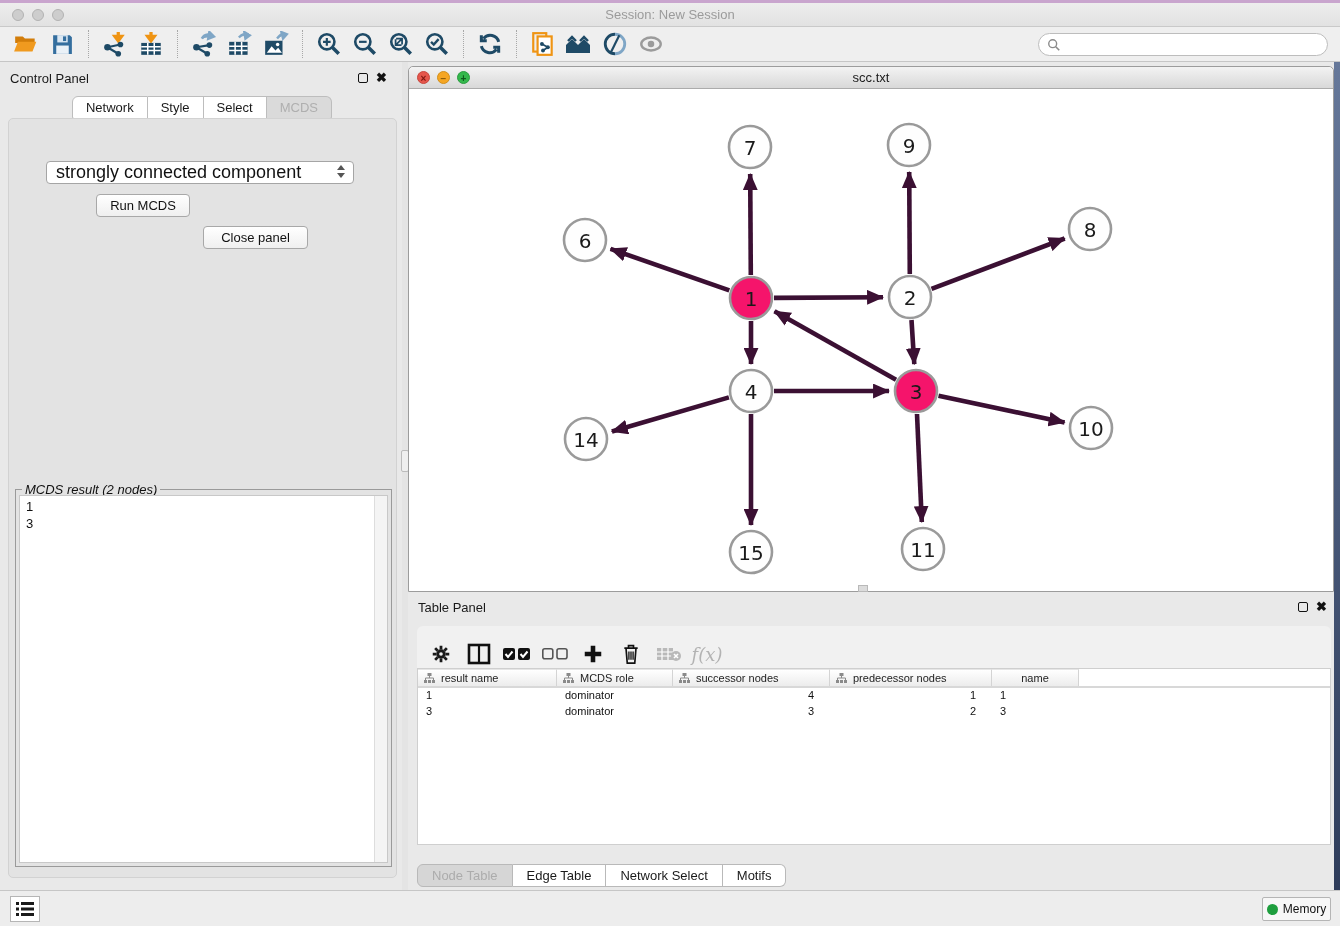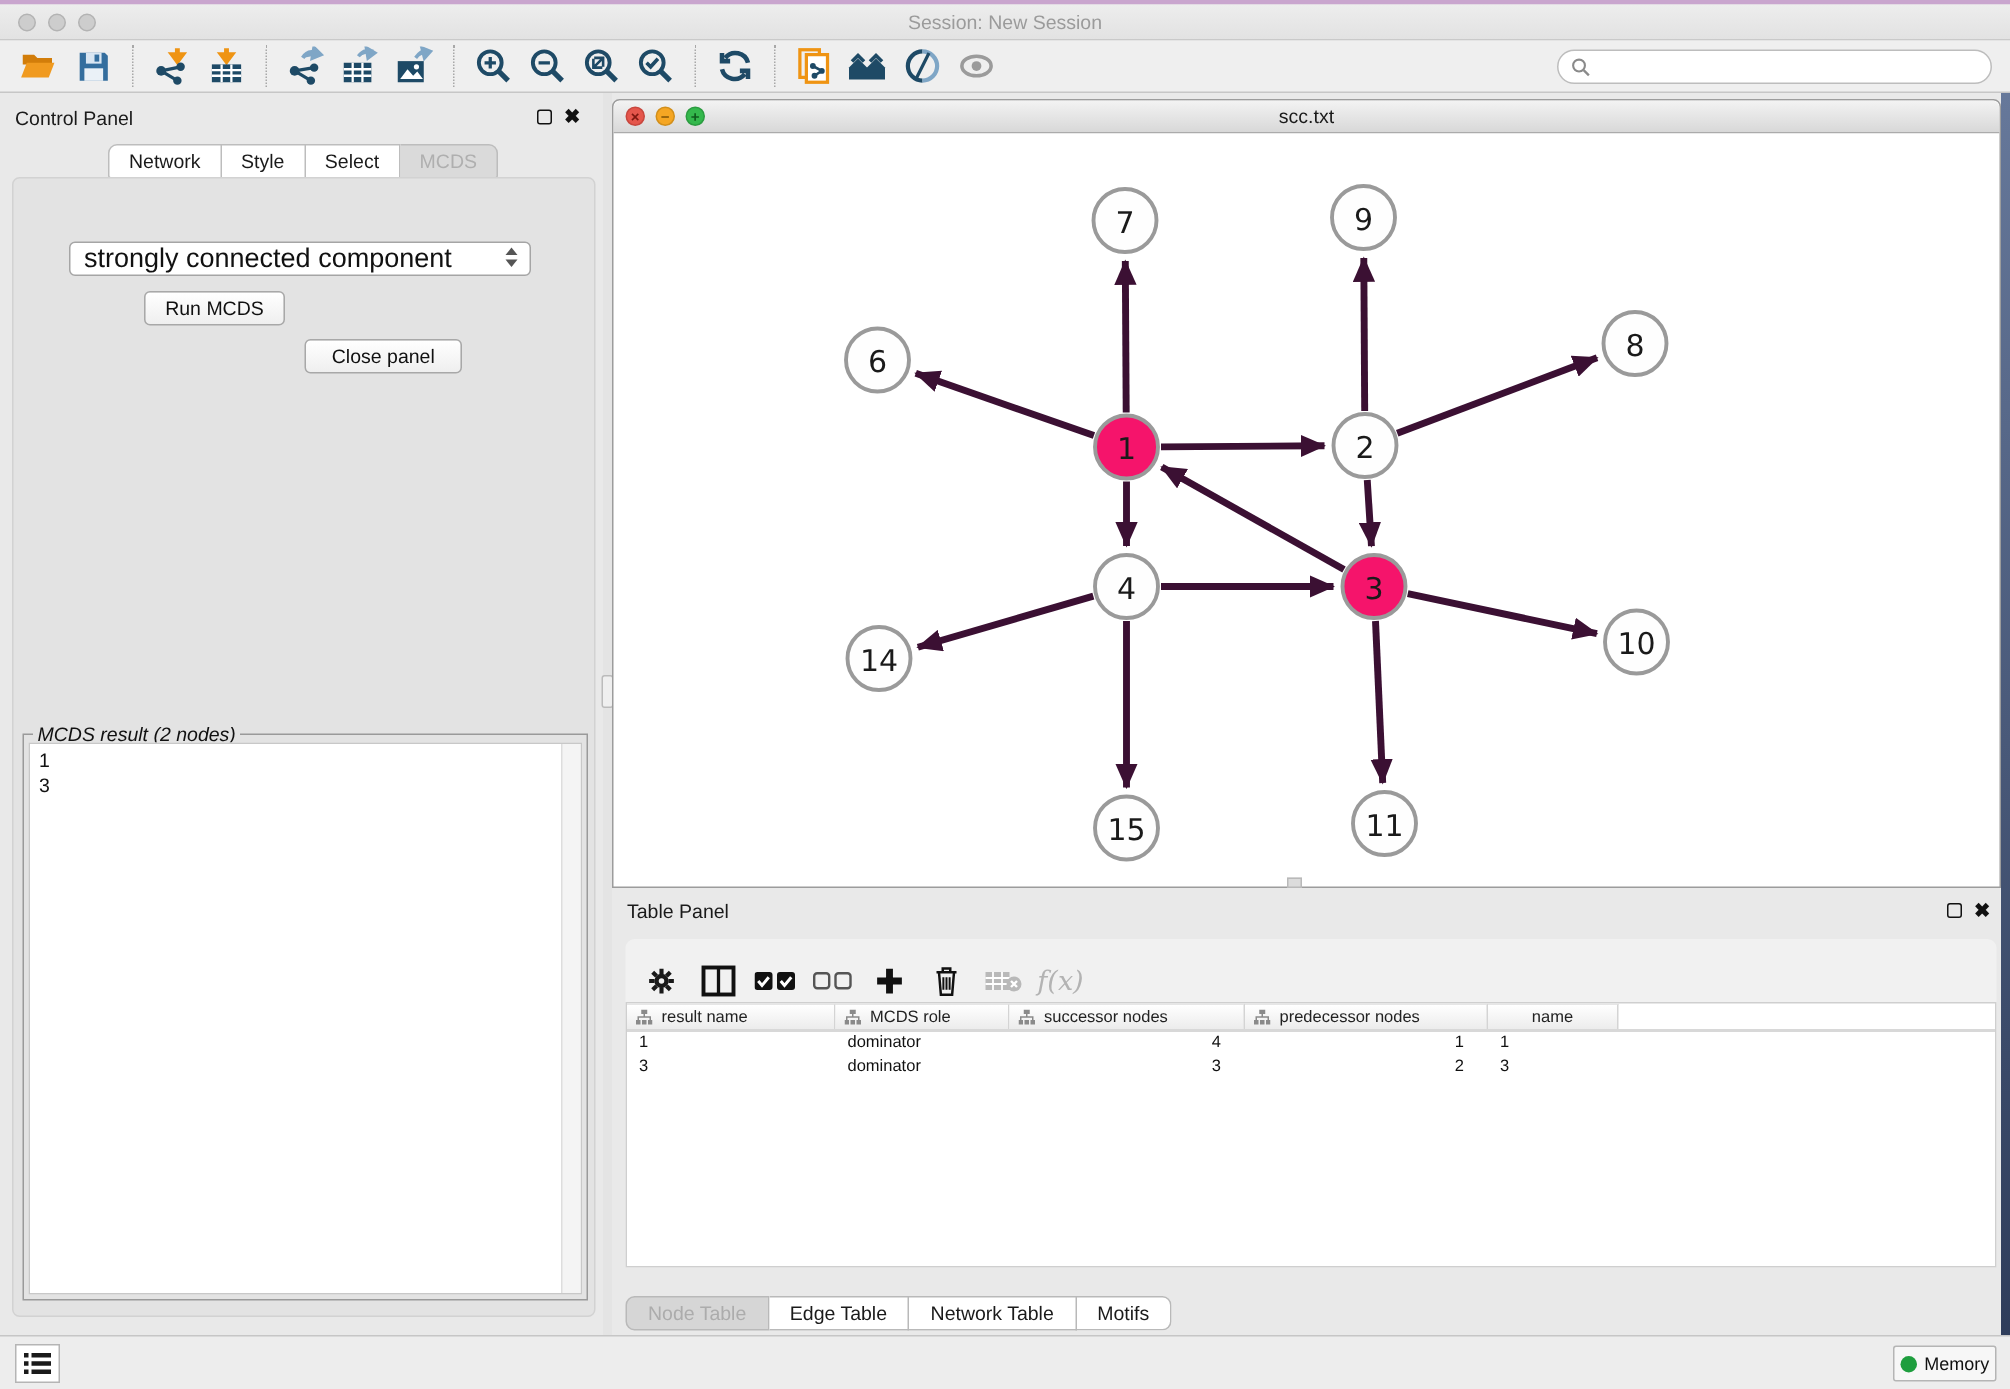--- a/index.html
+++ b/index.html
@@ -468,7 +468,7 @@
 <div id="tp-tabs" class="abs">
     <div class="tp-tab active">Node Table</div>
     <div class="tp-tab">Edge Table</div>
-    <div class="tp-tab">Network Table</div>
+    <div class="tp-tab">Network Select</div>
     <div class="tp-tab">Motifs</div>
   </div>
 

